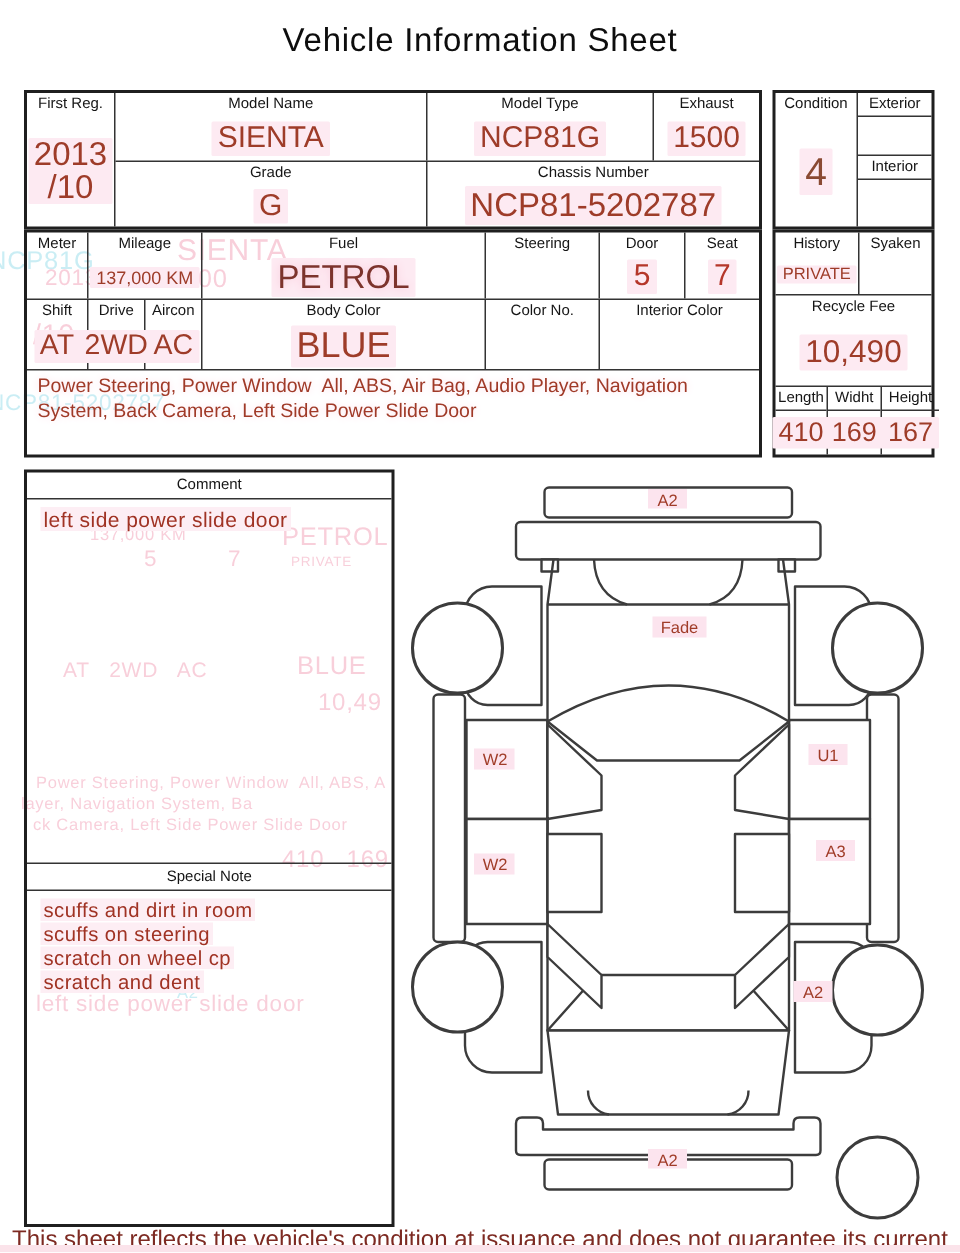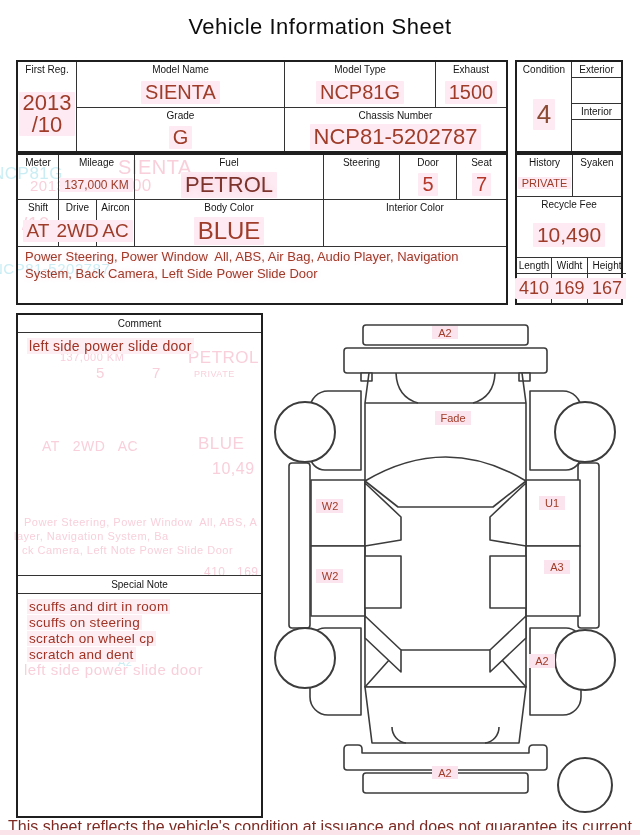--- a/index.html
+++ b/index.html
@@ -190,6 +190,12 @@
             <span class="hl">BLUE</span>
           </div>
       </div>
+      <div class="col br" style="width:76px;">
+        <div class="hdr">Color No.</div>
+        <div class="val">
+            <span class="hl"></span>
+          </div>
+      </div>
       <div class="col" style="flex:1;">
         <div class="hdr">Interior Color</div>
         <div class="val">

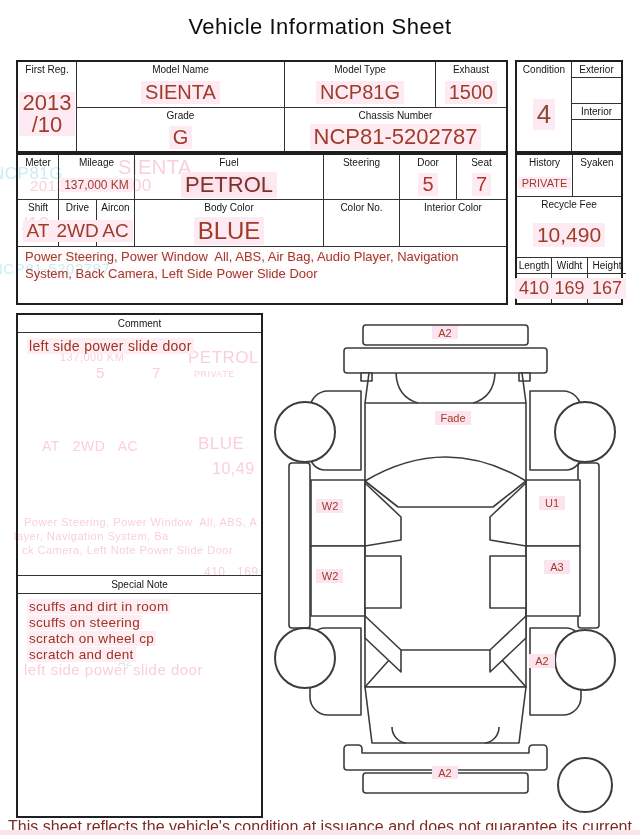--- a/index.html
+++ b/index.html
@@ -53,7 +53,7 @@
     <div class="ghost gp" style="left:212px;top:460px;font-size:16px;">10,49</div>
     <div class="ghost gp" style="left:24px;top:516px;font-size:11px;">Power Steering, Power Window  All, ABS, A</div>
     <div class="ghost gp" style="left:14px;top:530px;font-size:11px;">layer, Navigation System, Ba</div>
-    <div class="ghost gp" style="left:22px;top:544px;font-size:11px;">ck Camera, Left Note Power Slide Door</div>
+    <div class="ghost gp" style="left:22px;top:544px;font-size:11px;">ck Camera, Left Side Power Slide Door</div>
     <div class="ghost gp" style="left:204px;top:565px;font-size:12px;">410   169</div>
     <div class="ghost gc" style="left:118px;top:656px;font-size:11px;">A2</div>
     <div class="ghost gp" style="left:24px;top:661px;font-size:15px;">left side power slide door</div>

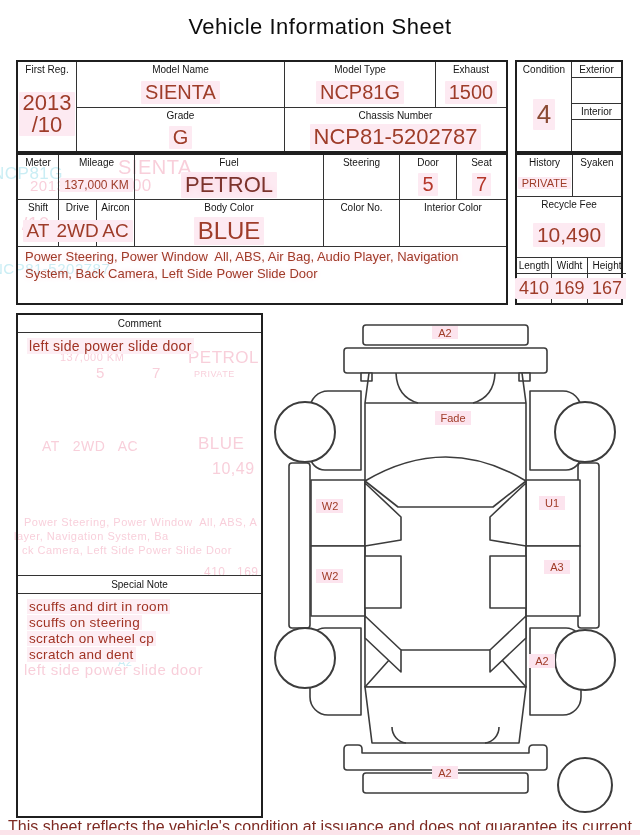--- a/index.html
+++ b/index.html
@@ -54,7 +54,7 @@
     <div class="ghost gp" style="left:24px;top:516px;font-size:11px;">Power Steering, Power Window  All, ABS, A</div>
     <div class="ghost gp" style="left:14px;top:530px;font-size:11px;">layer, Navigation System, Ba</div>
     <div class="ghost gp" style="left:22px;top:544px;font-size:11px;">ck Camera, Left Side Power Slide Door</div>
-    <div class="ghost gp" style="left:204px;top:565px;font-size:12px;">410   169</div>
+    <div class="ghost gp" style="left:188px;top:565px;font-size:16px;">410   169</div>
     <div class="ghost gc" style="left:118px;top:656px;font-size:11px;">A2</div>
     <div class="ghost gp" style="left:24px;top:661px;font-size:15px;">left side power slide door</div>
   </div>

